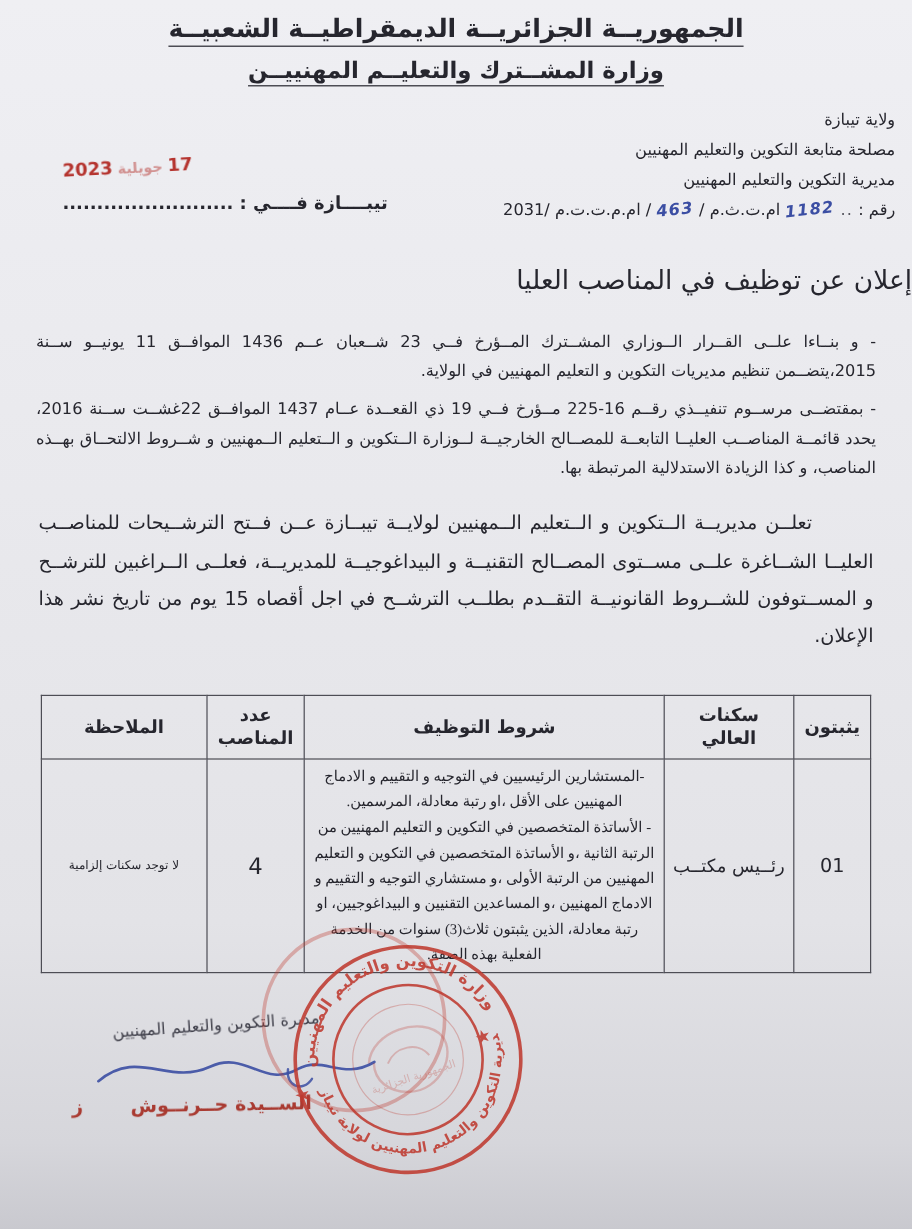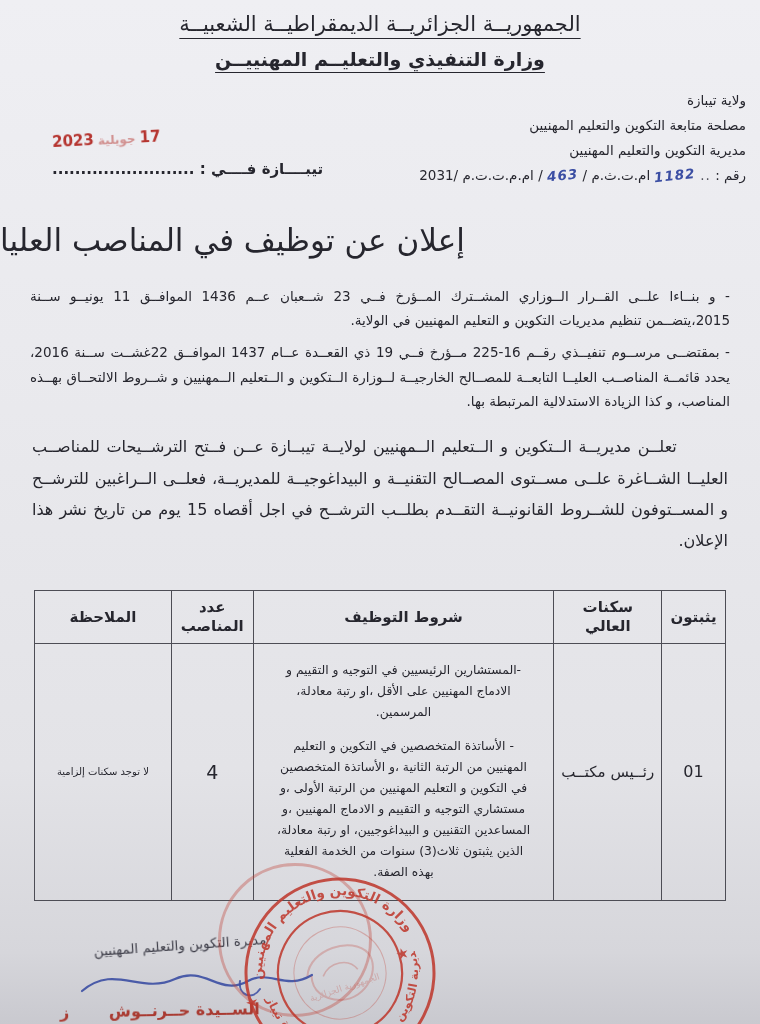--- a/index.html
+++ b/index.html
@@ -16,7 +16,7 @@
   
   .header{ text-align:center; padding-top:12px; }
   .header .h1{
-    font-size:21px; font-weight:400; letter-spacing:.5px;
+    font-size:21px; font-weight:700; letter-spacing:.5px;
     text-decoration:underline; text-underline-offset:7px; text-decoration-thickness:1px;
   }
   .header .h2{

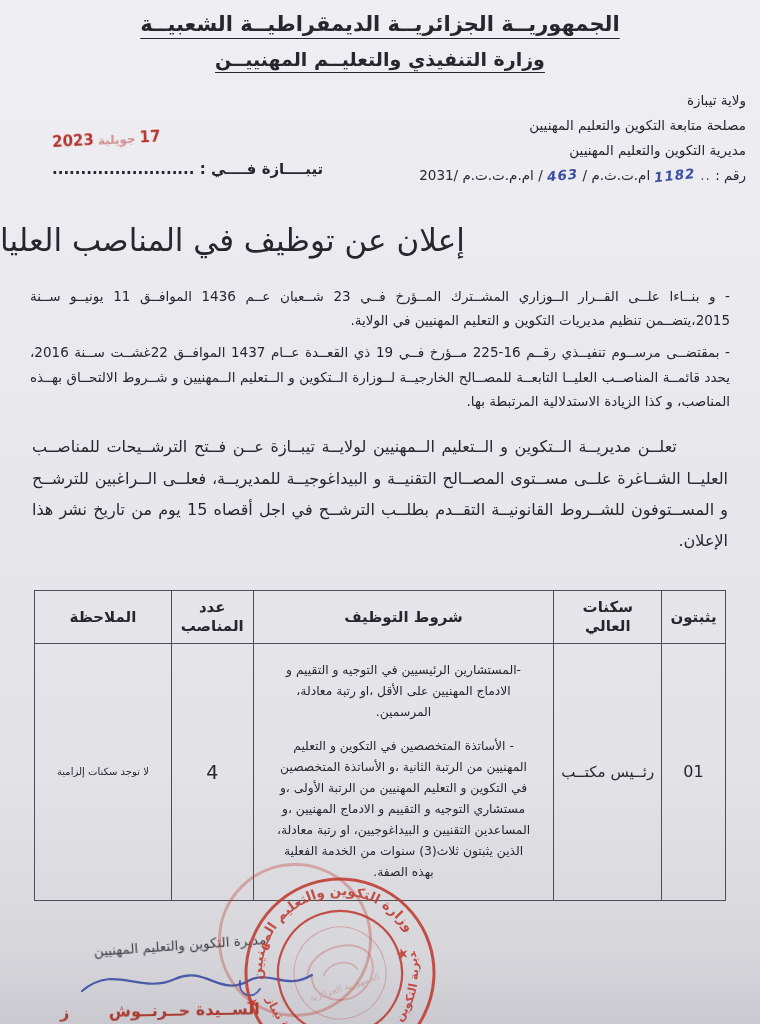--- a/index.html
+++ b/index.html
@@ -87,7 +87,7 @@
 
   <div class="header">
     <div class="h1">الجمهوريــة الجزائريــة الديمقراطيــة الشعبيــة</div>
-    <div class="h2">وزارة التنفيذي والتعليــم المهنييــن</div>
+    <div class="h2">وزارة المشــترك والتعليــم المهنييــن</div>
   </div>
 
   <div class="meta-row">

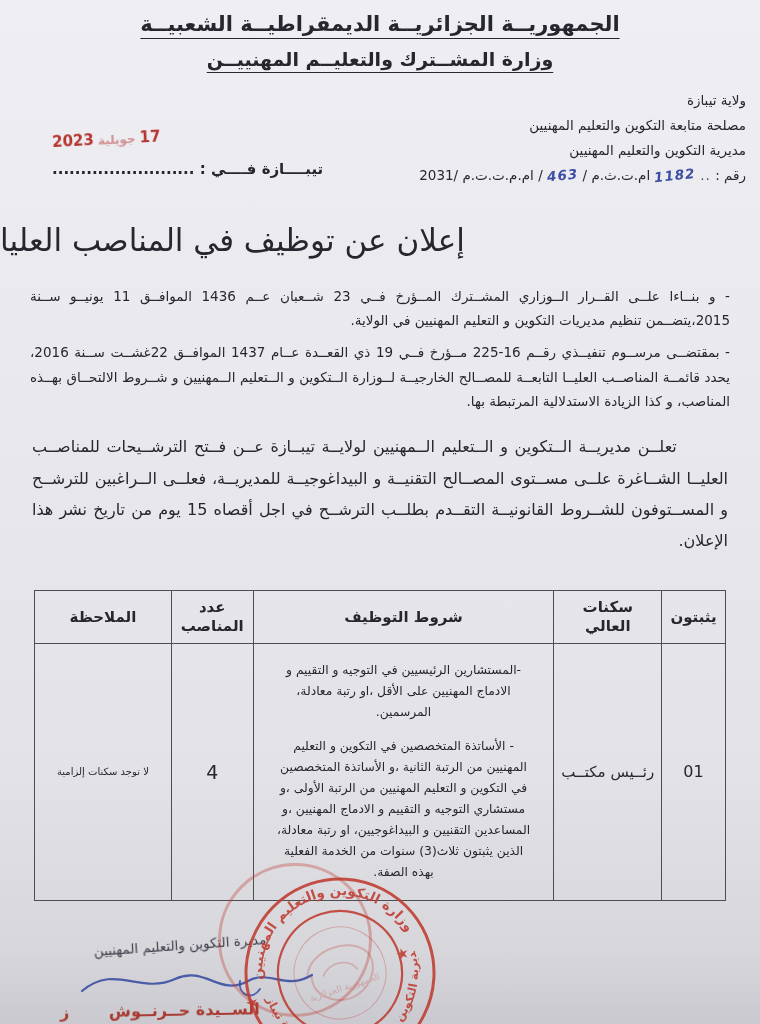--- a/index.html
+++ b/index.html
@@ -38,7 +38,7 @@
   .place-line{ margin-top:16px; font-size:15px; font-weight:700; white-space:nowrap; }
   
   .title{
-    text-align:left; font-size:31px; font-weight:500; margin:34px 0 26px;
+    text-align:right; font-size:22px; font-weight:500; margin:34px 0 26px;
     letter-spacing:.5px;
   }
   

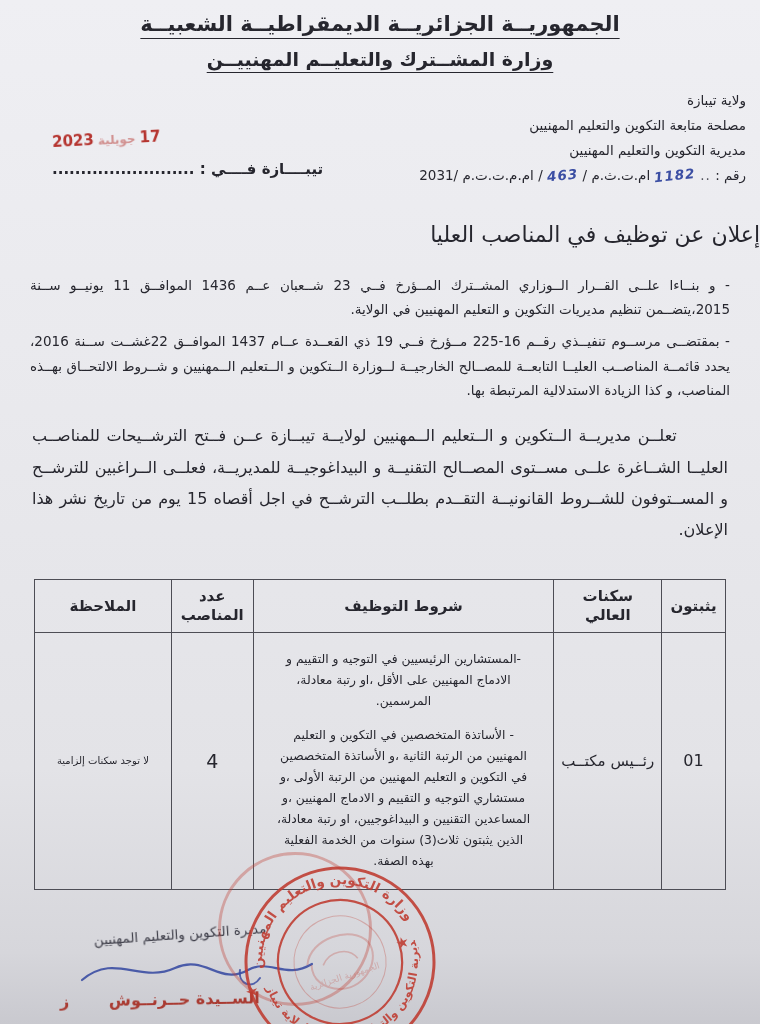--- a/index.html
+++ b/index.html
@@ -57,7 +57,7 @@
   td.rank{ width:52px; font-size:16px; font-weight:500; }
   td.post{ width:104px; font-size:15px; font-weight:400; letter-spacing:1px; line-height:2; }
   td.cond{ width:330px; font-size:12.3px; text-align:right; line-height:1.72; padding:6px 8px; }
-  td.cond p{ margin:12px; }
+  td.cond p{ margin:0;font-family:Liberation Serif, serif; }
   td.count{ width:70px; font-size:19px; }
   td.note{ width:136px; font-size:10px; font-weight:500; line-height:1.9; }
   

